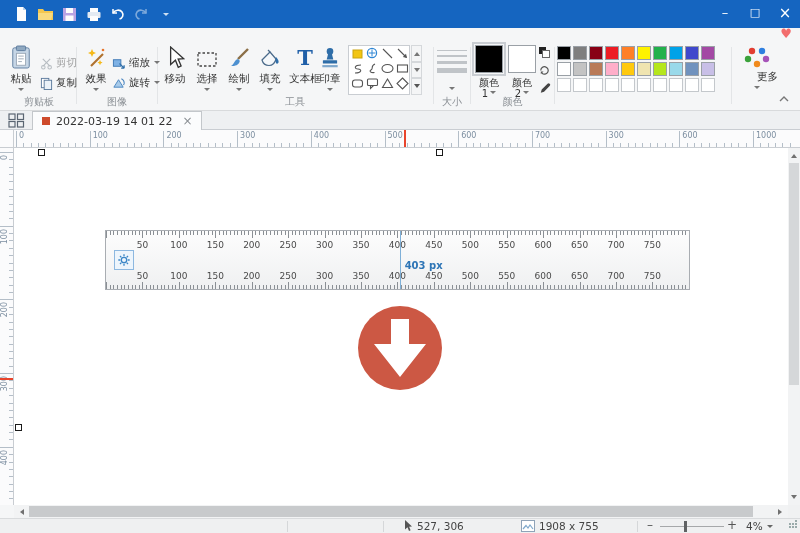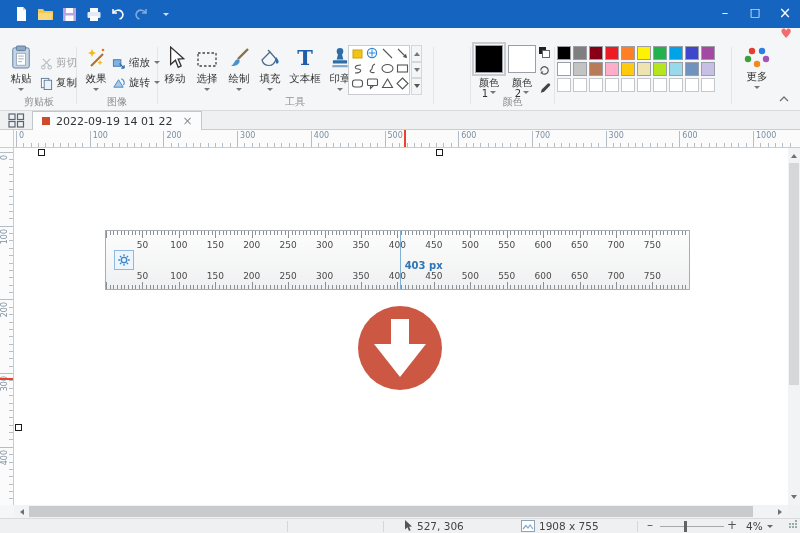--- a/index.html
+++ b/index.html
@@ -300,7 +300,7 @@
         <div class="bicon" style="font-family:'DejaVu Serif','Liberation Serif',serif;font-size:21px;font-weight:bold;color:#1F5FA8;line-height:24px">T</div>
         <div class="blabel">文本框</div>
       </div>
-      <div class="toolbtn" style="left:165px">
+      <div class="toolbtn" style="left:155px">
         <div class="bicon">
             <svg width="20" height="23" viewBox="0 0 18 21">
               <circle cx="9" cy="4" r="3" fill="#2E6DA8"></circle>

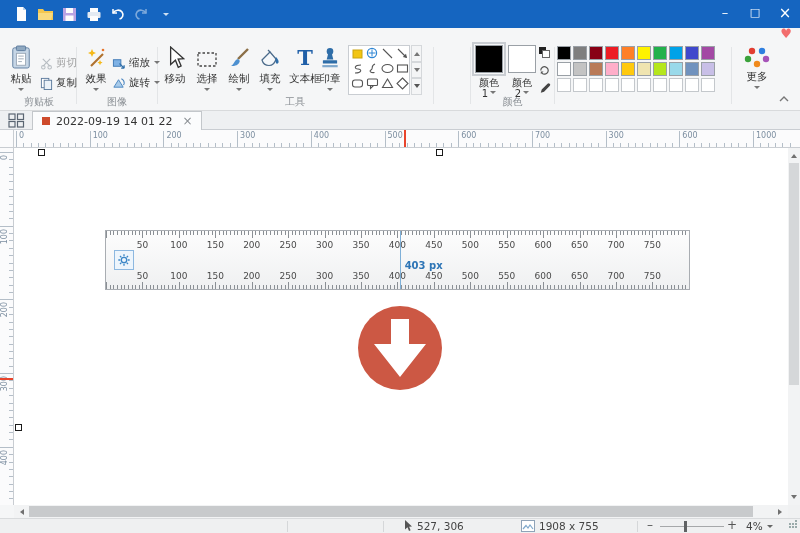--- a/index.html
+++ b/index.html
@@ -471,7 +471,7 @@
     </div>
 
     <div class="grp" style="left:736px;width:42px">
-      <div style="text-align:center">
+      <div style="text-align:right">
         <div style="margin:4px auto 0;width:28px">
             <svg width="28" height="22" viewBox="0 0 28 22">
               <circle cx="9" cy="5" r="3.2" fill="#E23E32"></circle>

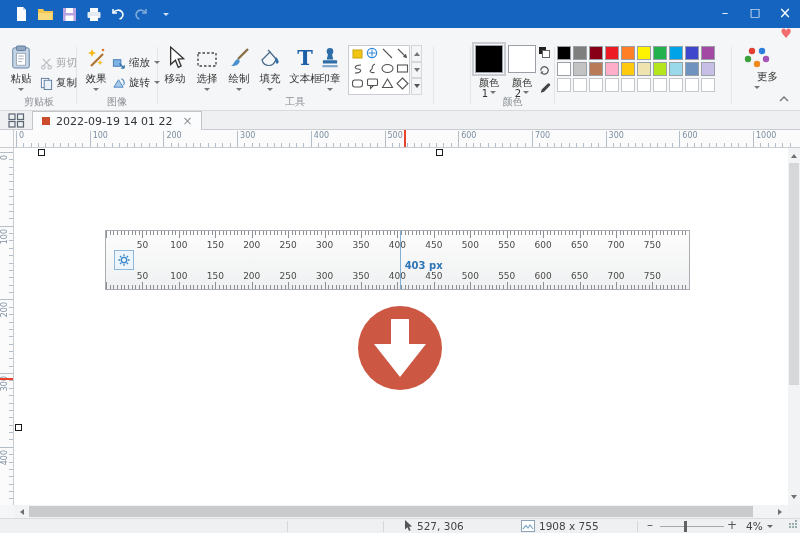--- a/index.html
+++ b/index.html
@@ -391,6 +391,18 @@
       <div class="grplabel" style="left:90px;right:auto;width:90px">工具</div>
     </div>
 
+    <div class="grp" style="left:434px;width:36px">
+      <div>
+        <div class="sizelines">
+          <div style="height:1px"></div>
+            <div style="height:2px"></div>
+            <div style="height:3px"></div>
+            <div style="height:5px"></div>
+        </div>
+        <div class="caret" style="margin-top:14px"></div>
+      </div>
+      <div class="grplabel">大小</div>
+    </div>
 
     <div class="grp" style="left:471px;width:83px">
       <div style="position:absolute;left:3px;top:3px;width:30px">

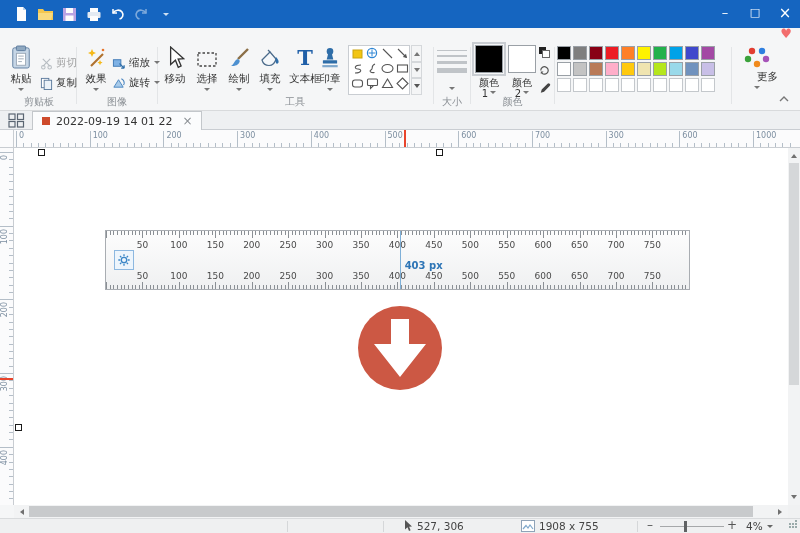--- a/index.html
+++ b/index.html
@@ -516,7 +516,7 @@
       </div>
     <div class="dtab">
       <span class="dsq"></span>
-      <span>2022-09-19 14 01 22</span>
+      <span>2022-03-19 14 01 22</span>
       <span class="dclose">×</span>
     </div>
   </div>

